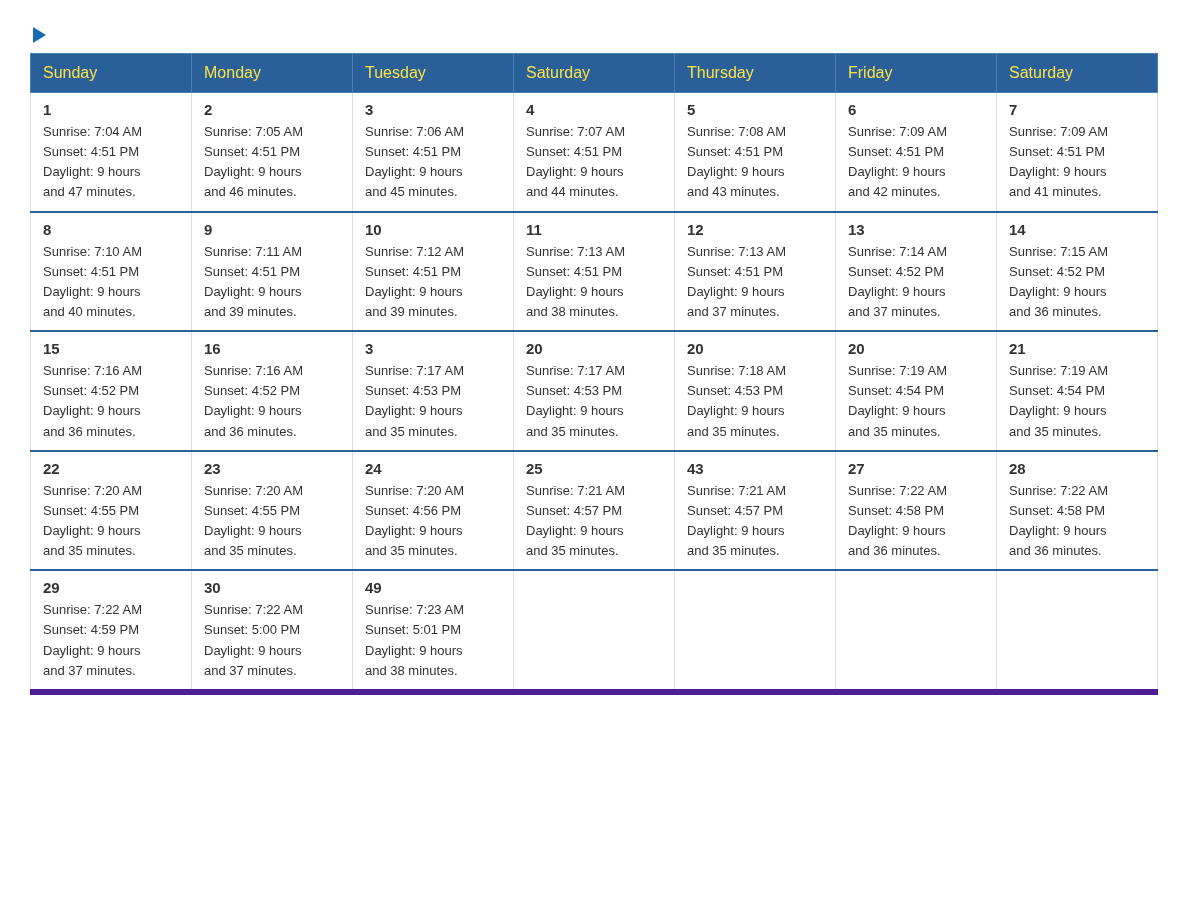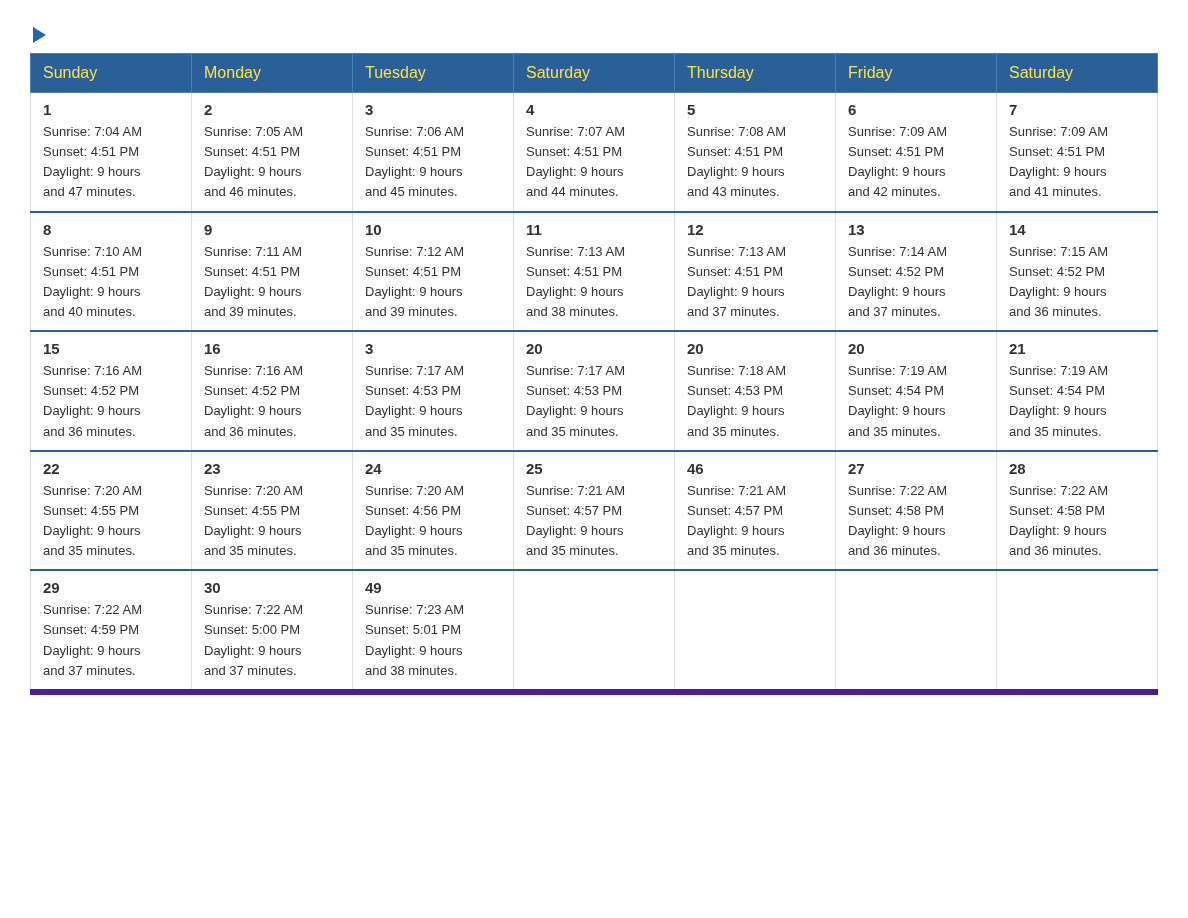--- a/index.html
+++ b/index.html
@@ -359,7 +359,7 @@
         </span>
       </td>
         <td>
-        <span class="day-num">46</span>
+        <span class="day-num">43</span>
         <span class="day-info">
           Sunrise: 7:21 AM<br>
           Sunset: 4:57 PM<br>

